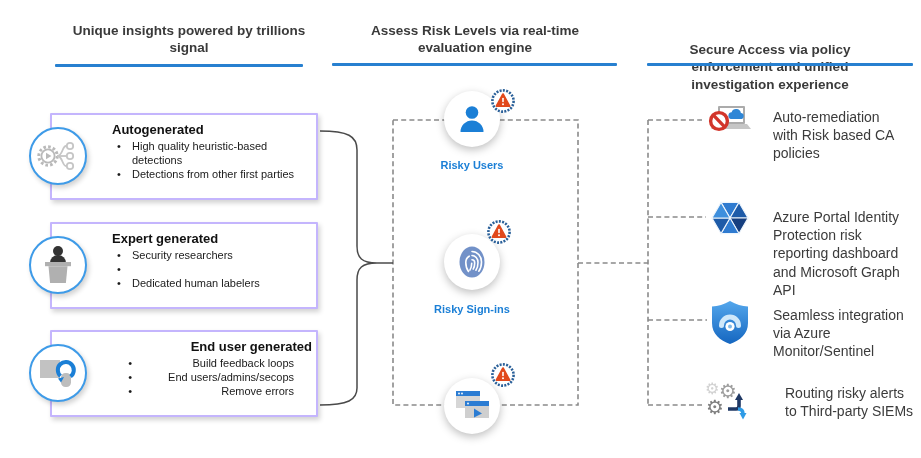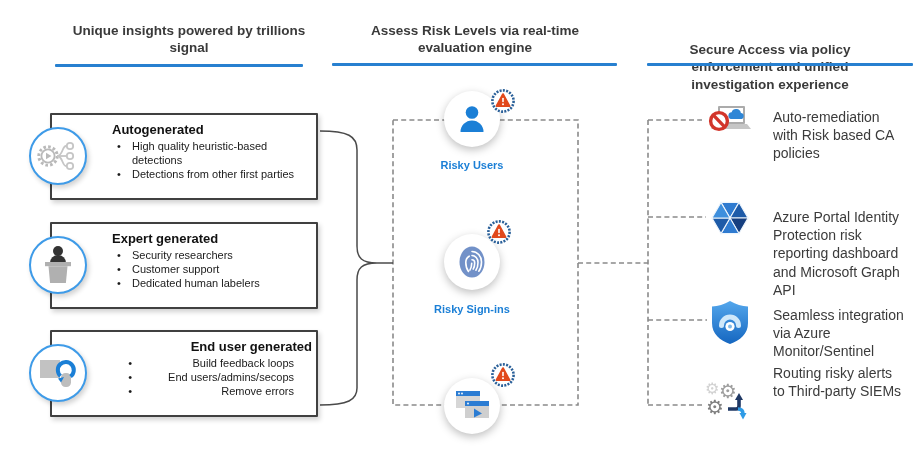--- a/index.html
+++ b/index.html
@@ -15,7 +15,7 @@
   #overlay{position:absolute;left:0;top:0;z-index:1;}
   
   .ibox{position:absolute;left:50px;width:268px;height:87px;background:#fff;
-    border:2px solid #404040;border-radius:1px;box-shadow:2px 3px 5px rgba(0,0,0,.18);
+    border:2px solid #c4b5fd;border-radius:1px;box-shadow:2px 3px 5px rgba(0,0,0,.18);
     z-index:2;box-sizing:border-box;}
   .ibox-inner{padding:7px 4px 0 60px;}
   .ibox-title{font-size:13px;font-weight:700;color:#111;line-height:1.2;margin-bottom:2px;}

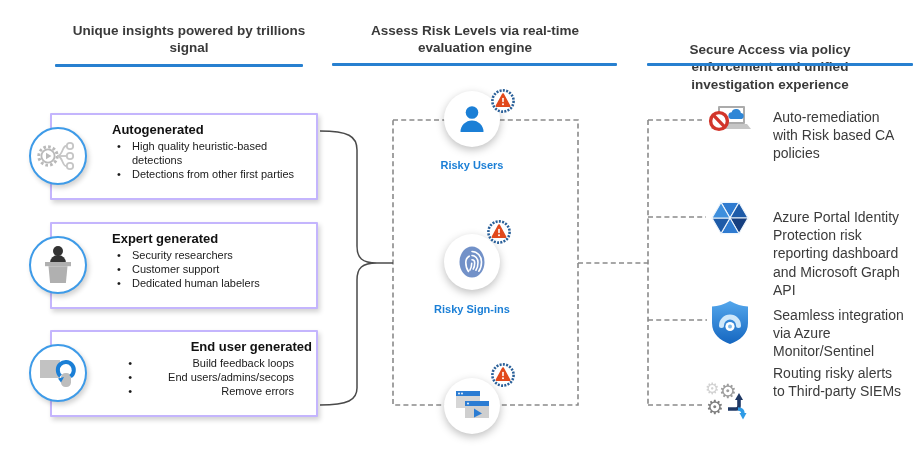--- a/index.html
+++ b/index.html
@@ -105,7 +105,6 @@
         </div>
       <div class="bullet">
           <span class="dot">•</span>
-          <span class="btxt">Customer support</span>
         </div>
       <div class="bullet">
           <span class="dot">•</span>

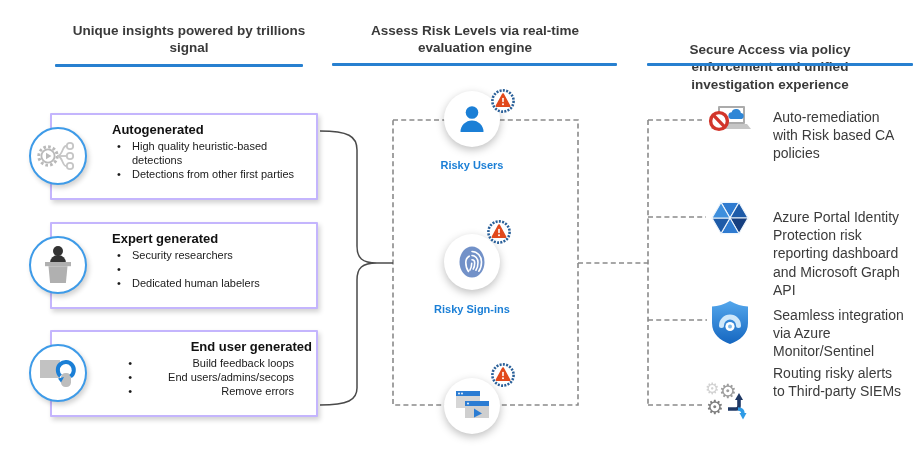--- a/index.html
+++ b/index.html
@@ -249,7 +249,7 @@
     <path d="M34 33 q5 0 5 5" stroke="#2e9be6" stroke-width="3.6" fill="none"></path>
     <path d="M35.5 37 h7 l-3.5 6.5 Z" fill="#2e9be6"></path>
   </svg>
-  <div class="sec-text" style="top:364px;width:130px;">Routing risky alerts to Third-party SIEMs</div>
+  <div class="sec-text" style="top:384px;width:130px;margin-left:12px;">Routing risky alerts to Third-party SIEMs</div>
 
 </div>
 

